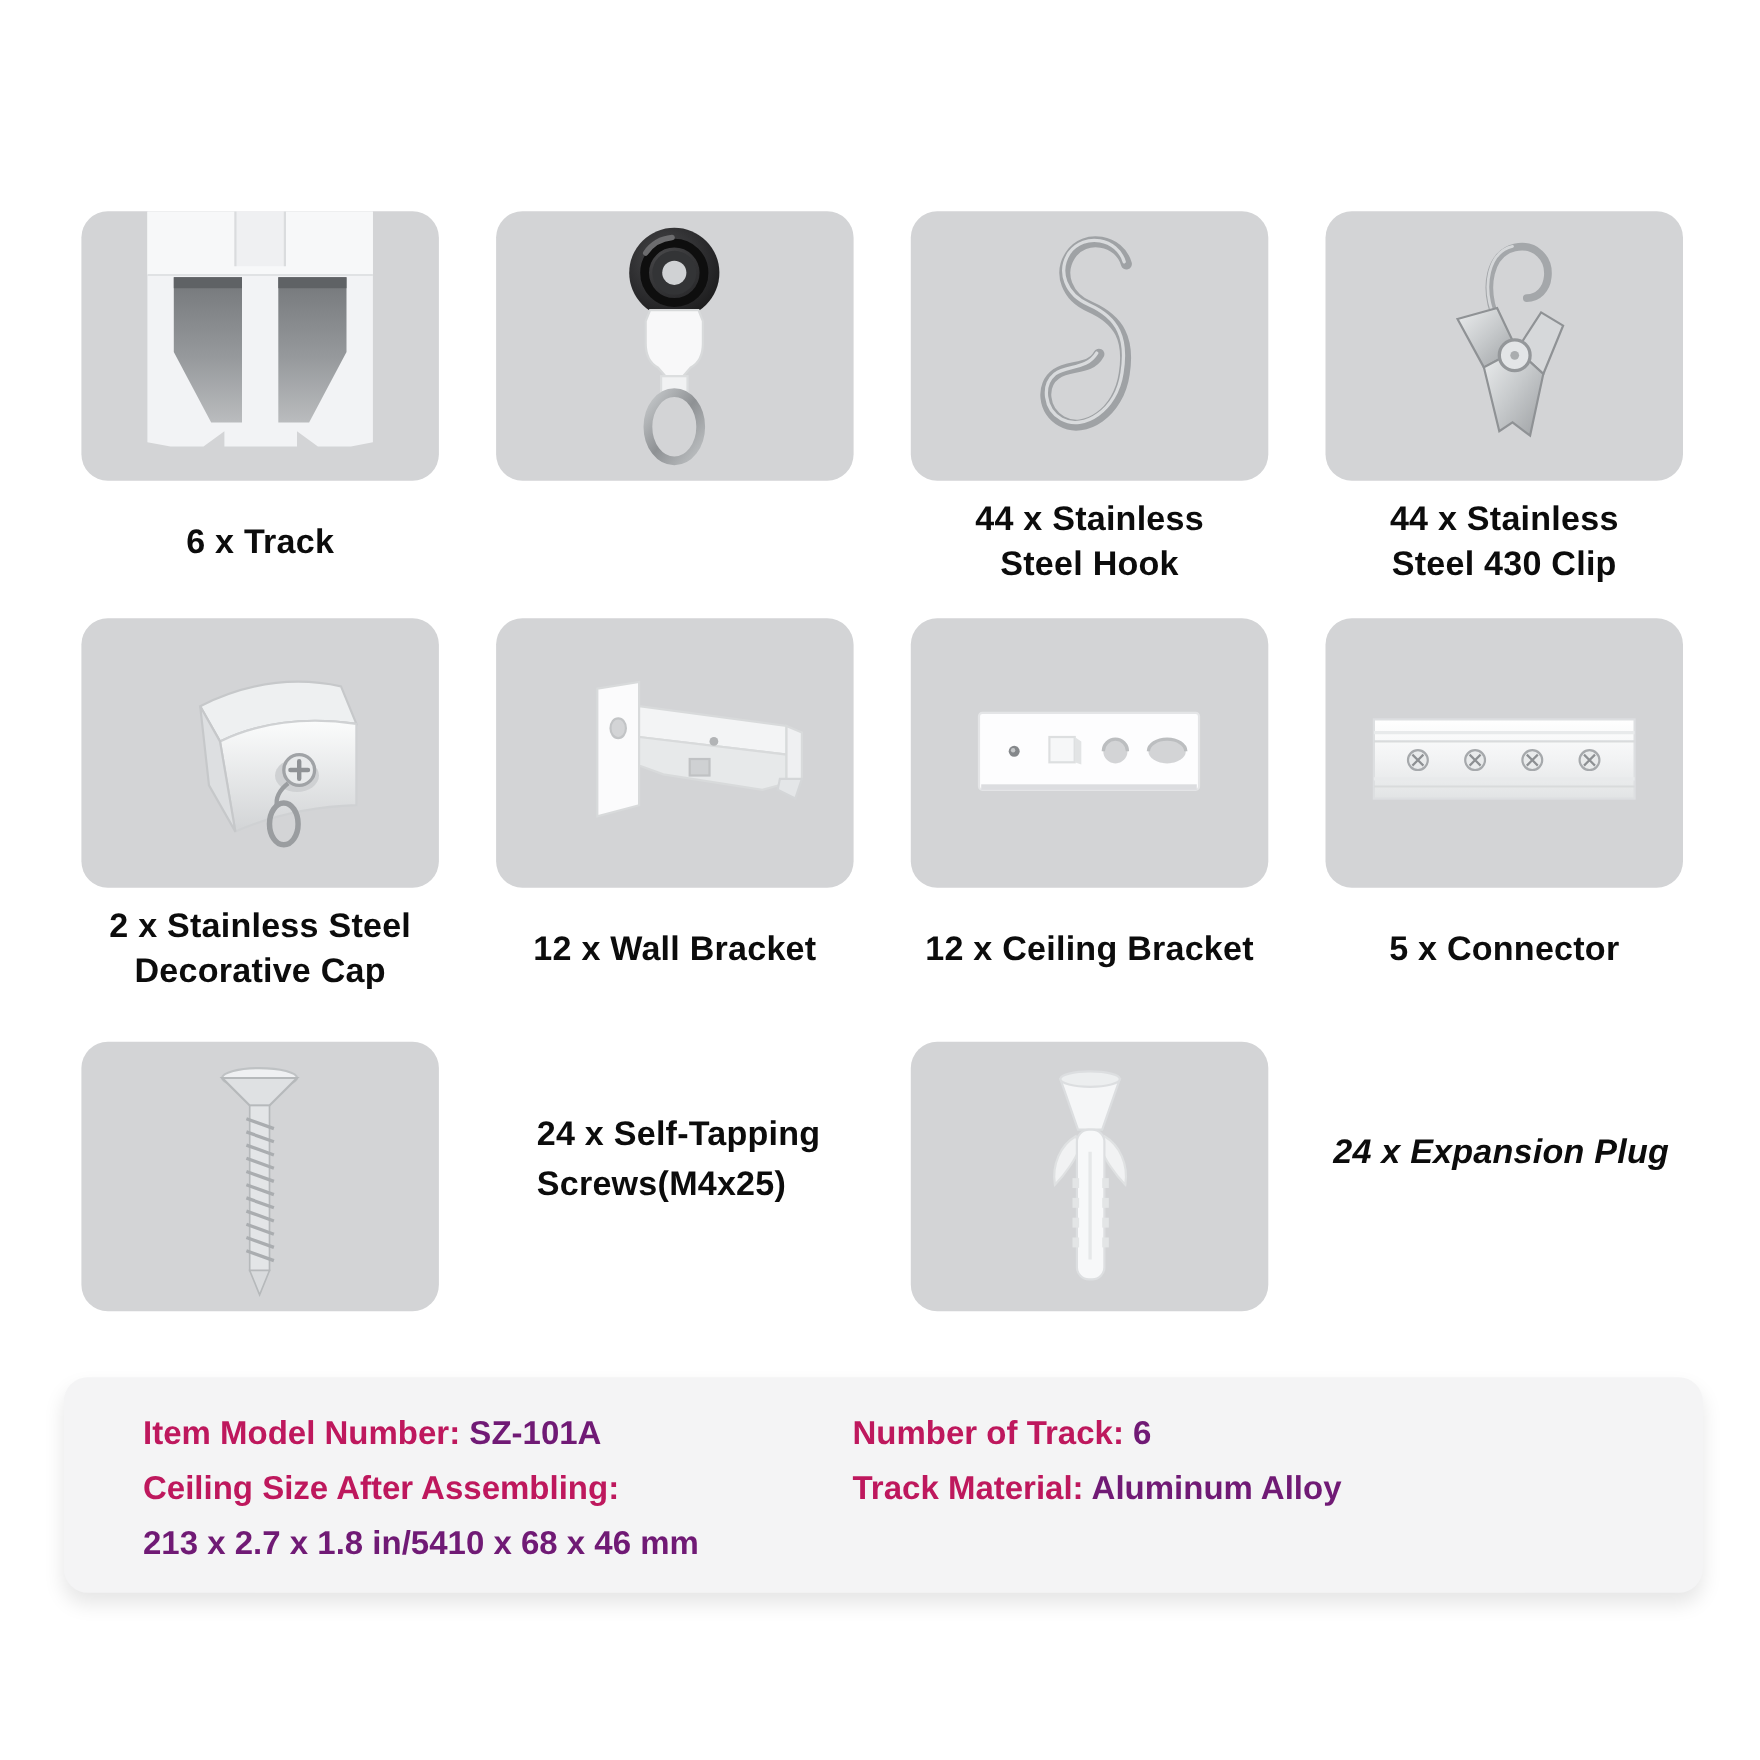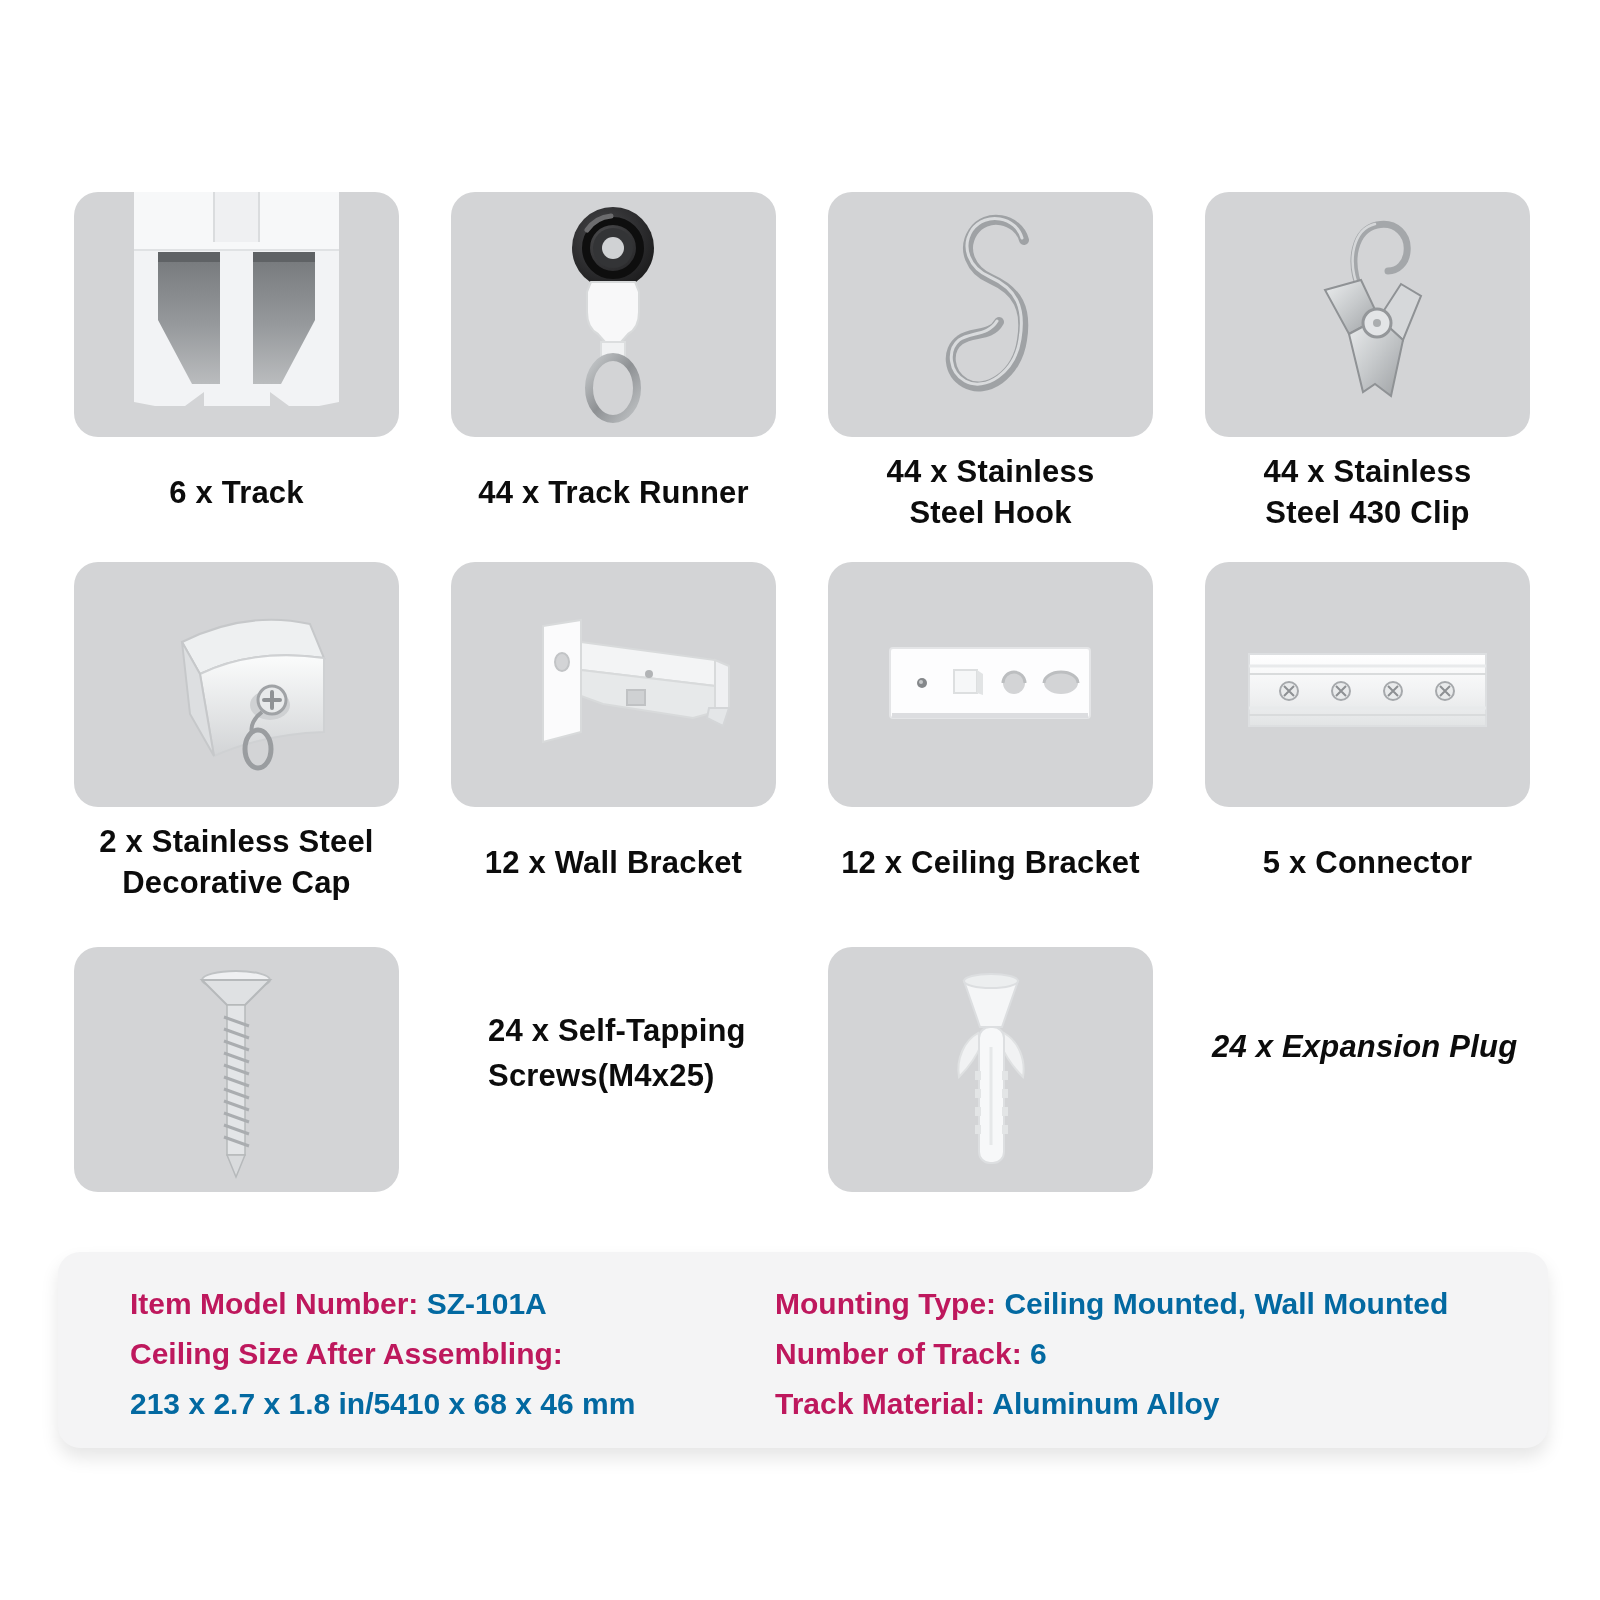--- a/index.html
+++ b/index.html
@@ -121,10 +121,6 @@
 
   <div class="part-label lr1 lc1">
     <span>6 x Track</span>
-      <span></span>
-  </div>
-  <div class="part-label lr1 lc2">
-    <span>44 x Track Runner</span>
       <span></span>
   </div>
   <div class="part-label lr1 lc3">

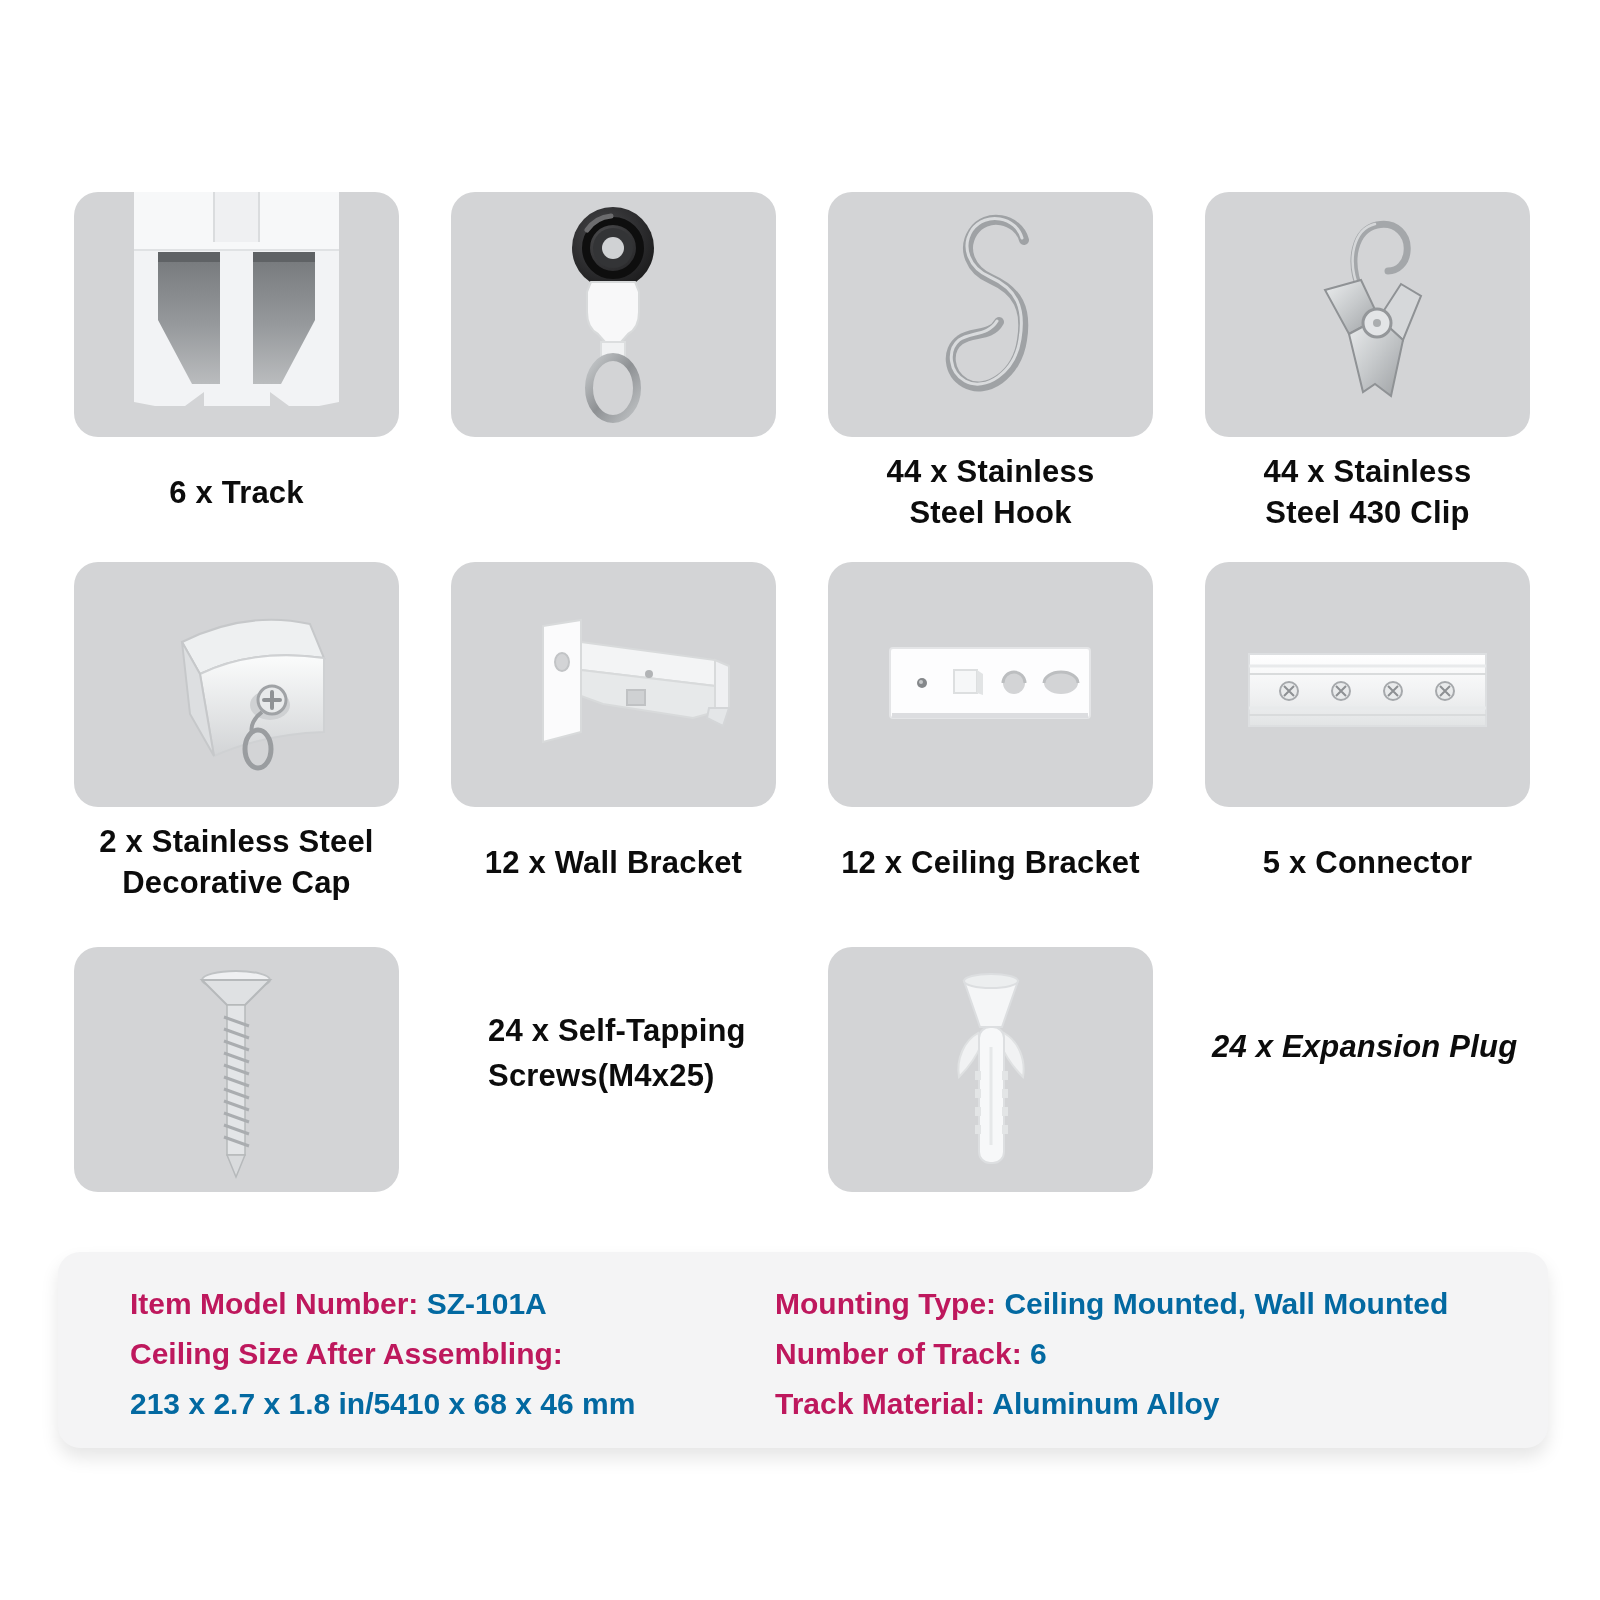--- a/index.html
+++ b/index.html
@@ -39,7 +39,7 @@
   .spec-col.right{left:717px;}
   .spec-line{white-space:nowrap;}
   .spec-k{color:#be185d;}
-  .spec-v{color:#0369a1;}
+  .spec-v{color:#701a75;}
 </style>
 </head>
 <body>

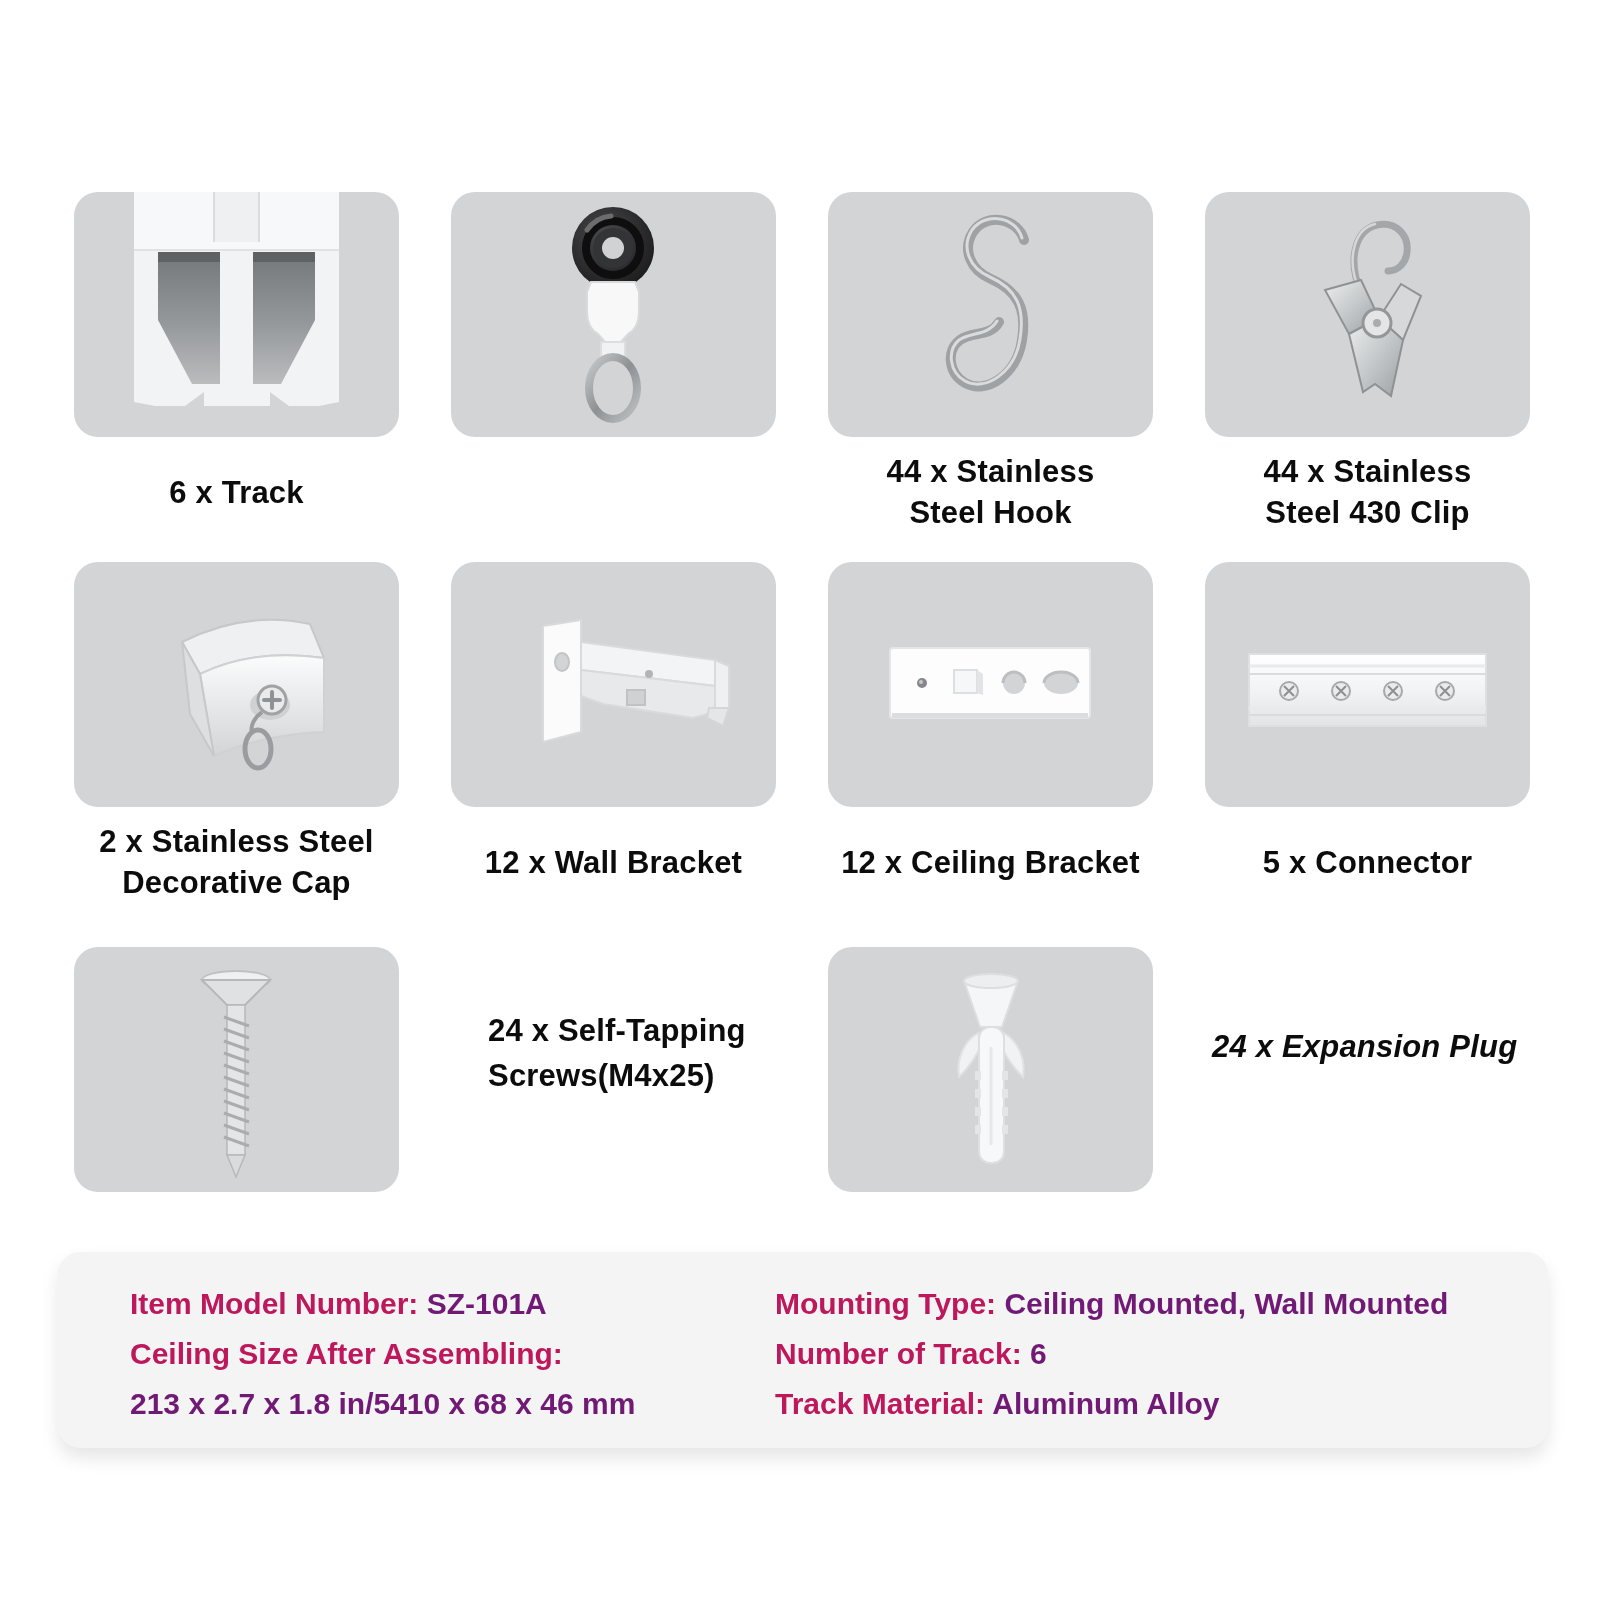--- a/index.html
+++ b/index.html
@@ -273,7 +273,6 @@
       <div class="spec-line"><span class="spec-k"></span><span class="spec-v">213 x 2.7 x 1.8 in/5410 x 68 x 46 mm</span></div>
     </div>
     <div class="spec-col right">
-      <div class="spec-line"><span class="spec-k">Mounting Type: </span><span class="spec-v">Ceiling Mounted, Wall Mounted</span></div>
       <div class="spec-line"><span class="spec-k">Number of Track: </span><span class="spec-v">6</span></div>
       <div class="spec-line"><span class="spec-k">Track Material: </span><span class="spec-v">Aluminum Alloy</span></div>
     </div>

